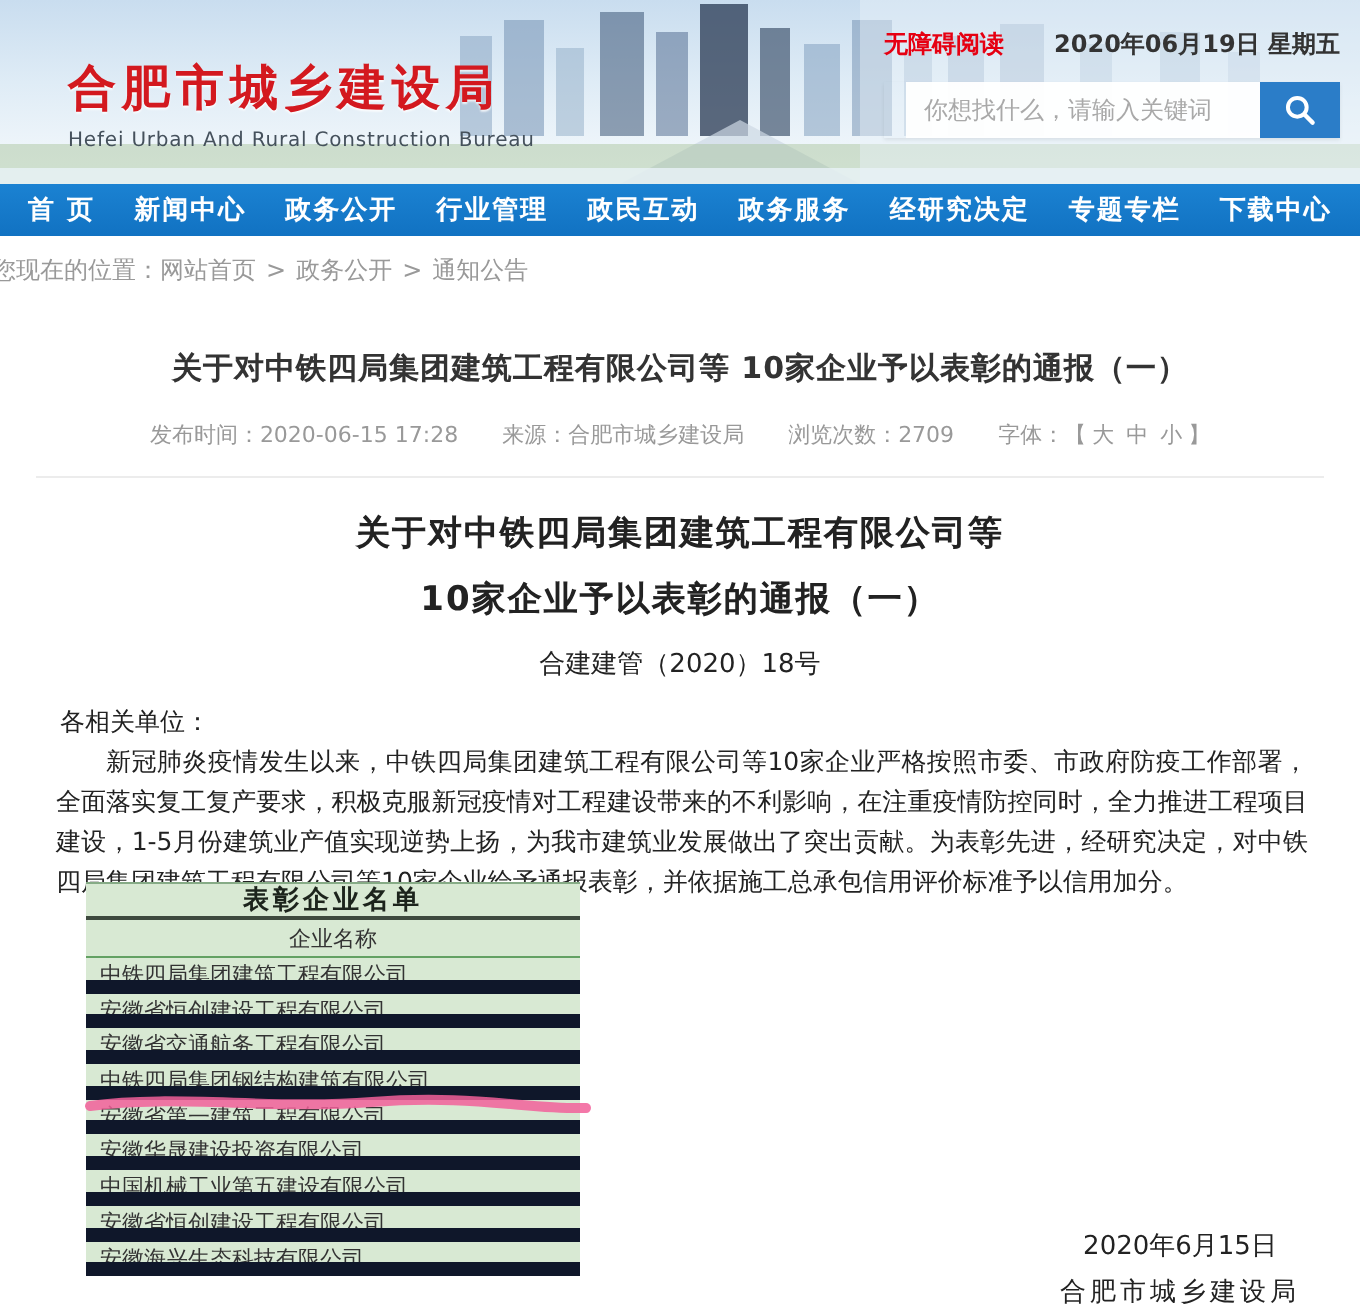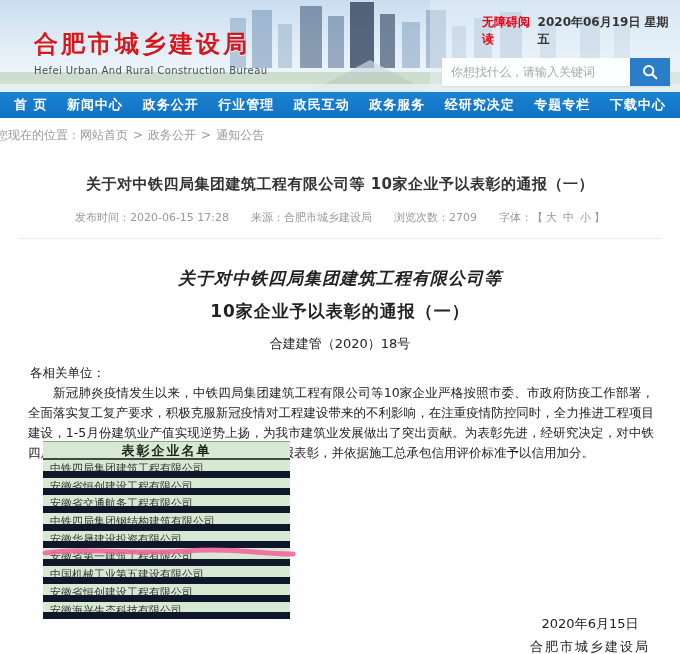--- a/index.html
+++ b/index.html
@@ -16,7 +16,7 @@
     text-shadow:0 1px 1px rgba(255,255,255,.8); }
   .logo-en { margin-top:5px; font-size:10px; color:#45515c; letter-spacing:.4px; }
   .header-right { position:absolute; right:10px; top:14px; width:228px; z-index:2; }
-  .top-line { display:flex; justify-content:space-between; align-items:center;margin-left:40px; }
+  .top-line { display:flex; justify-content:space-between; align-items:center; }
   .acc-link { font-size:12px; font-weight:bold; color:#e60012; text-decoration:none; cursor:pointer; }
   .hdr-date { font-size:12px; font-weight:600; color:#333; }
   .search-row { display:flex; margin-top:10px; height:28px; box-shadow:0 1px 2px rgba(0,0,0,.08); }

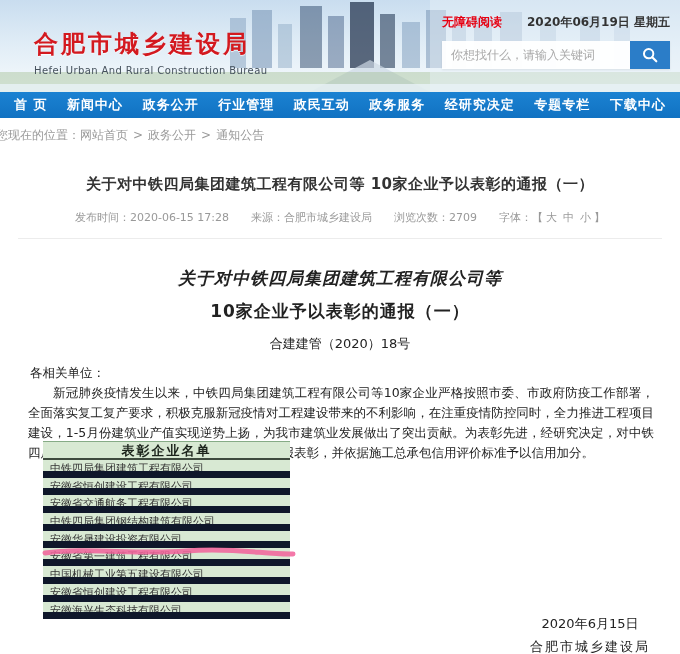--- a/index.html
+++ b/index.html
@@ -21,7 +21,7 @@
   .hdr-date { font-size:12px; font-weight:600; color:#333; }
   .search-row { display:flex; margin-top:10px; height:28px; box-shadow:0 1px 2px rgba(0,0,0,.08); }
   .search-input { flex:1; border:0; outline:none; padding:0 9px; font-size:12px; color:#333;
-    background:rgba(255,255,255,.95); }
+    background:rgba(255,255,255,.95);margin-left:11px; }
   .search-input::placeholder { color:#a9a9a9; }
   .search-btn { width:40px; border:0; background:#2b7dc8; cursor:pointer;
     display:flex; align-items:center; justify-content:center; }

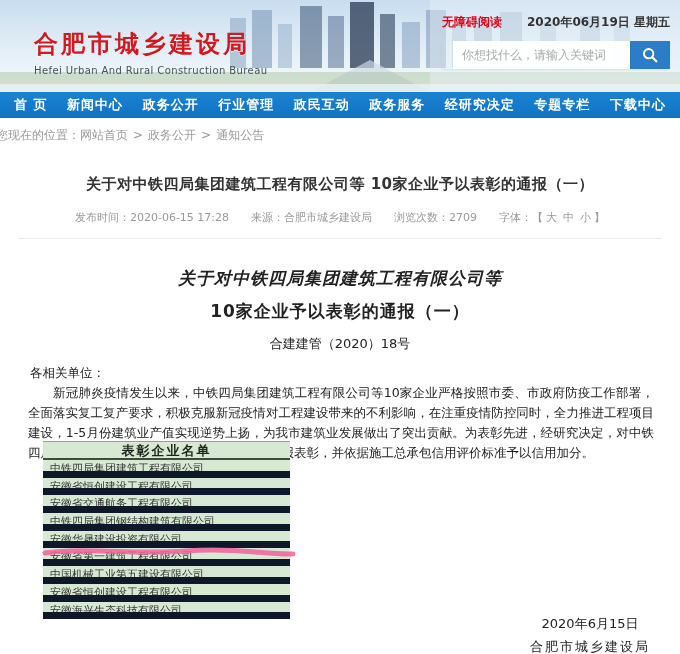--- a/index.html
+++ b/index.html
@@ -49,7 +49,7 @@
 
   
   .doc-title { text-align:center; font-size:17px; font-weight:600; color:#222; letter-spacing:1px; }
-  .doc-title.l1 { margin-top:28px;font-style:italic; }
+  .doc-title.l1 { margin-top:16px; }
   .doc-title.l2 { margin-top:10px; }
   .doc-number { text-align:center; font-size:13px; font-weight:normal; color:#222; margin-top:12px; }
   .salutation { margin:10px 26px 0 30px; font-size:12.5px; color:#222; line-height:20px; }

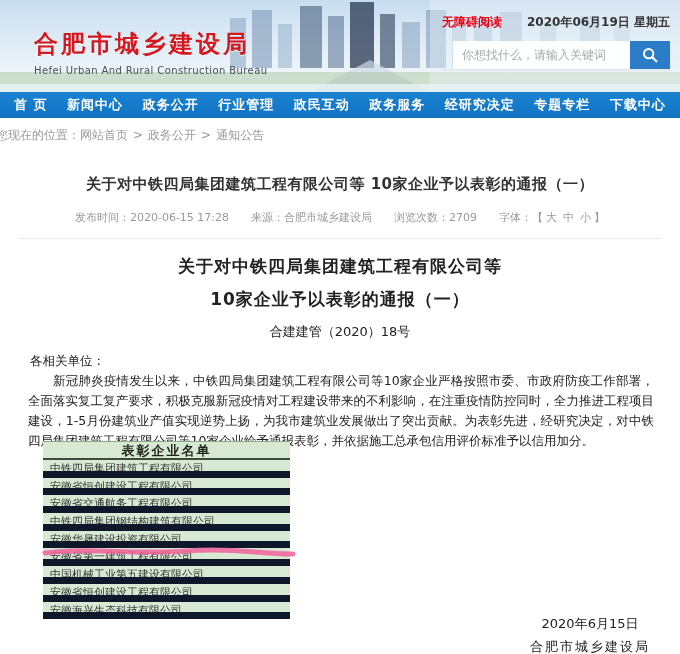--- a/index.html
+++ b/index.html
@@ -165,6 +165,7 @@
 
   <div class="award-table">
     <div class="t-title">表彰企业名单</div>
+    <div class="t-col">企业名称</div>
     <div class="t-row">中铁四局集团建筑工程有限公司</div>
     <div class="t-row">安徽省恒创建设工程有限公司</div>
     <div class="t-row">安徽省交通航务工程有限公司</div>

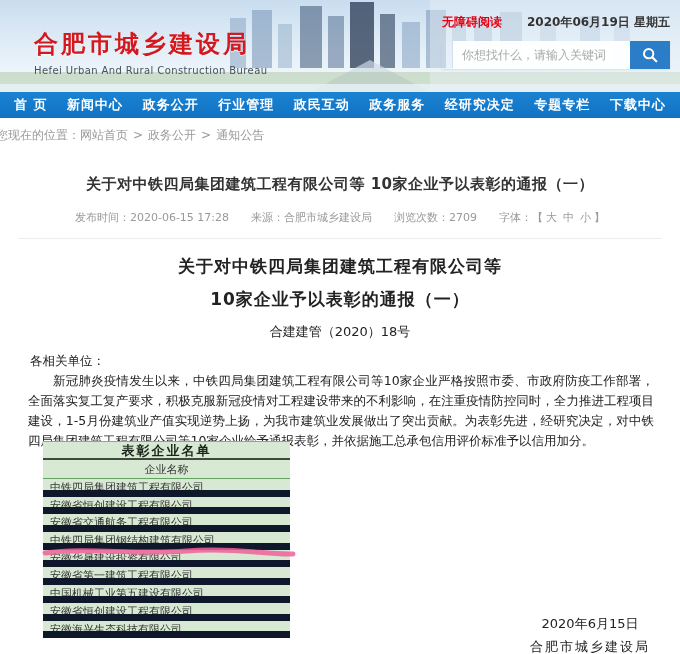--- a/index.html
+++ b/index.html
@@ -170,8 +170,8 @@
     <div class="t-row">安徽省恒创建设工程有限公司</div>
     <div class="t-row">安徽省交通航务工程有限公司</div>
     <div class="t-row">中铁四局集团钢结构建筑有限公司</div>
+    <div class="t-row">安徽省第一建筑工程有限公司</div>
     <div class="t-row">安徽华晟建设投资有限公司</div>
-    <div class="t-row">安徽省第一建筑工程有限公司</div>
     <div class="t-row">中国机械工业第五建设有限公司</div>
     <div class="t-row">安徽省恒创建设工程有限公司</div>
     <div class="t-row">安徽海兴生态科技有限公司</div>

